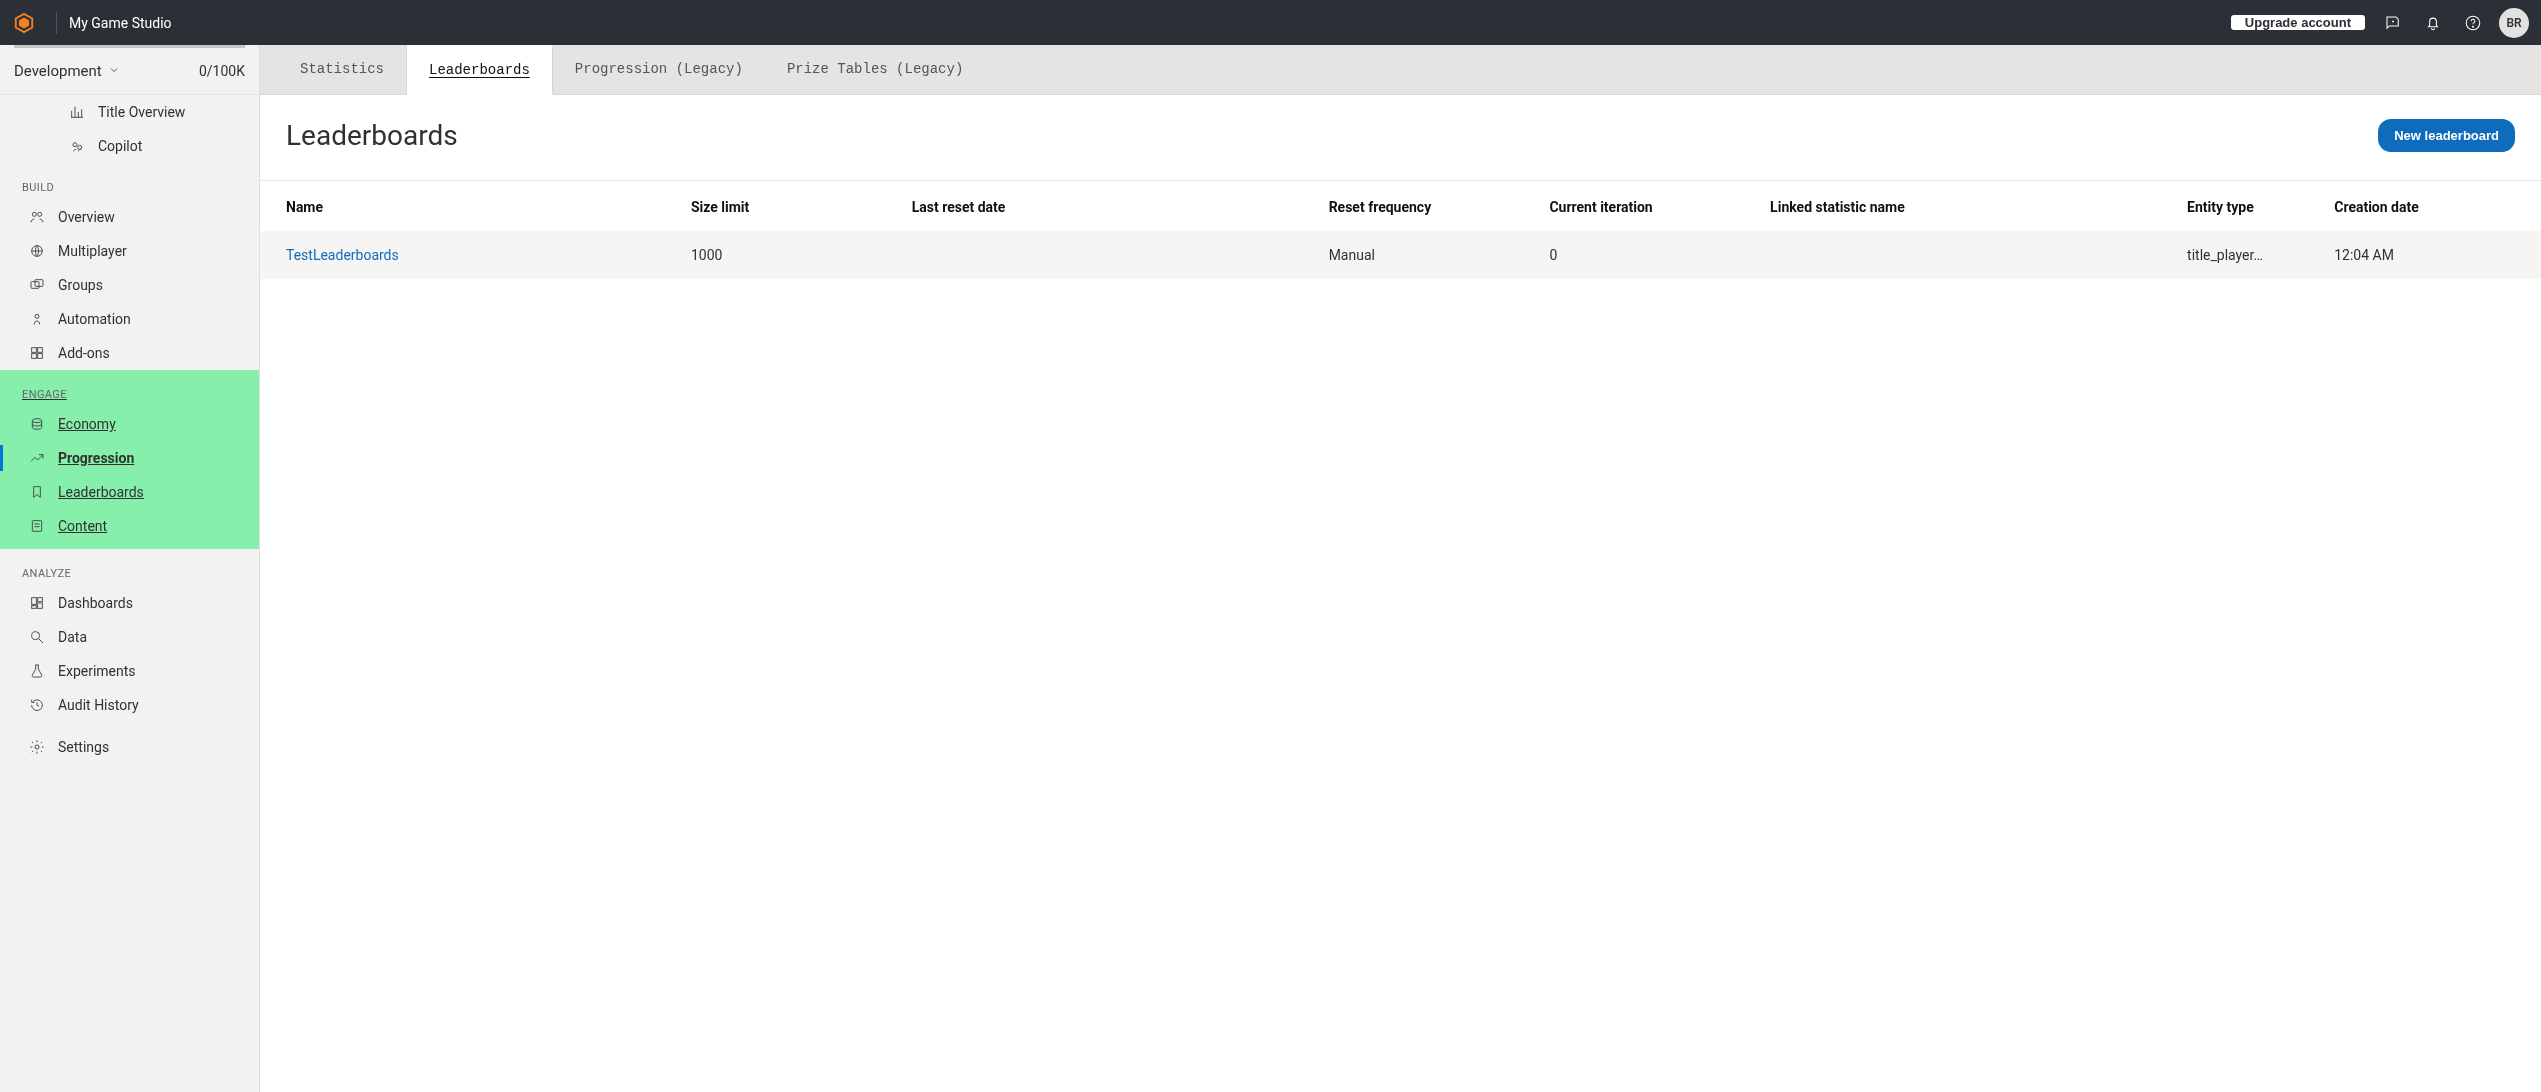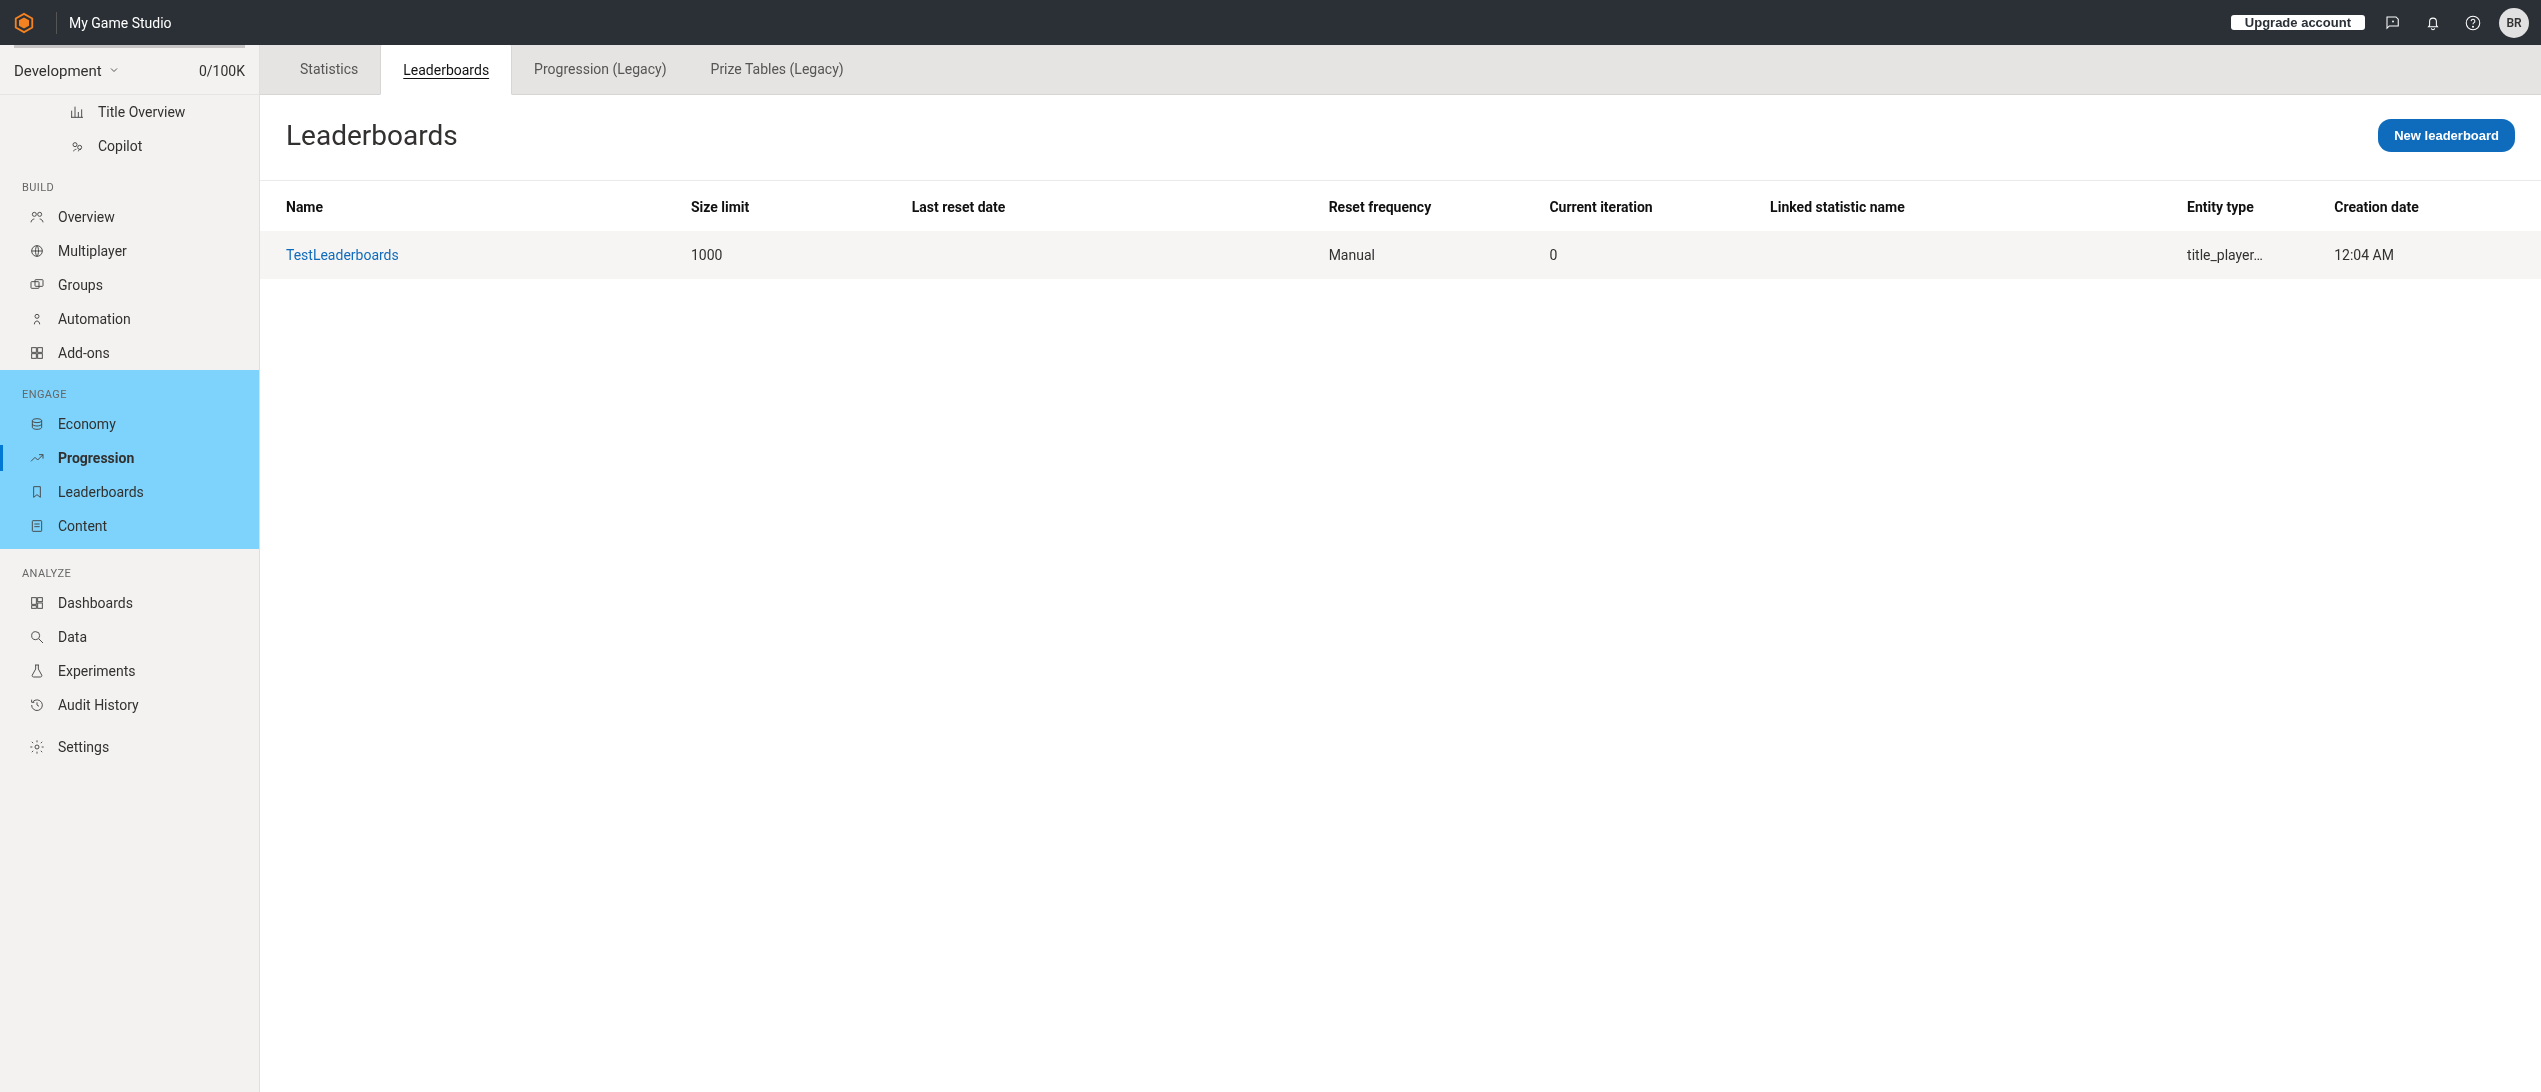--- a/index.html
+++ b/index.html
@@ -110,6 +110,7 @@
     display:flex; align-items:flex-end; background:#e6e4e2; height:50px;
     padding:0 18px;
     border-bottom:1px solid #d8d6d4;
+    font-family:Liberation Mono, monospace;
   }
   .tab {
     padding:0 22px; height:50px; display:flex; align-items:center;

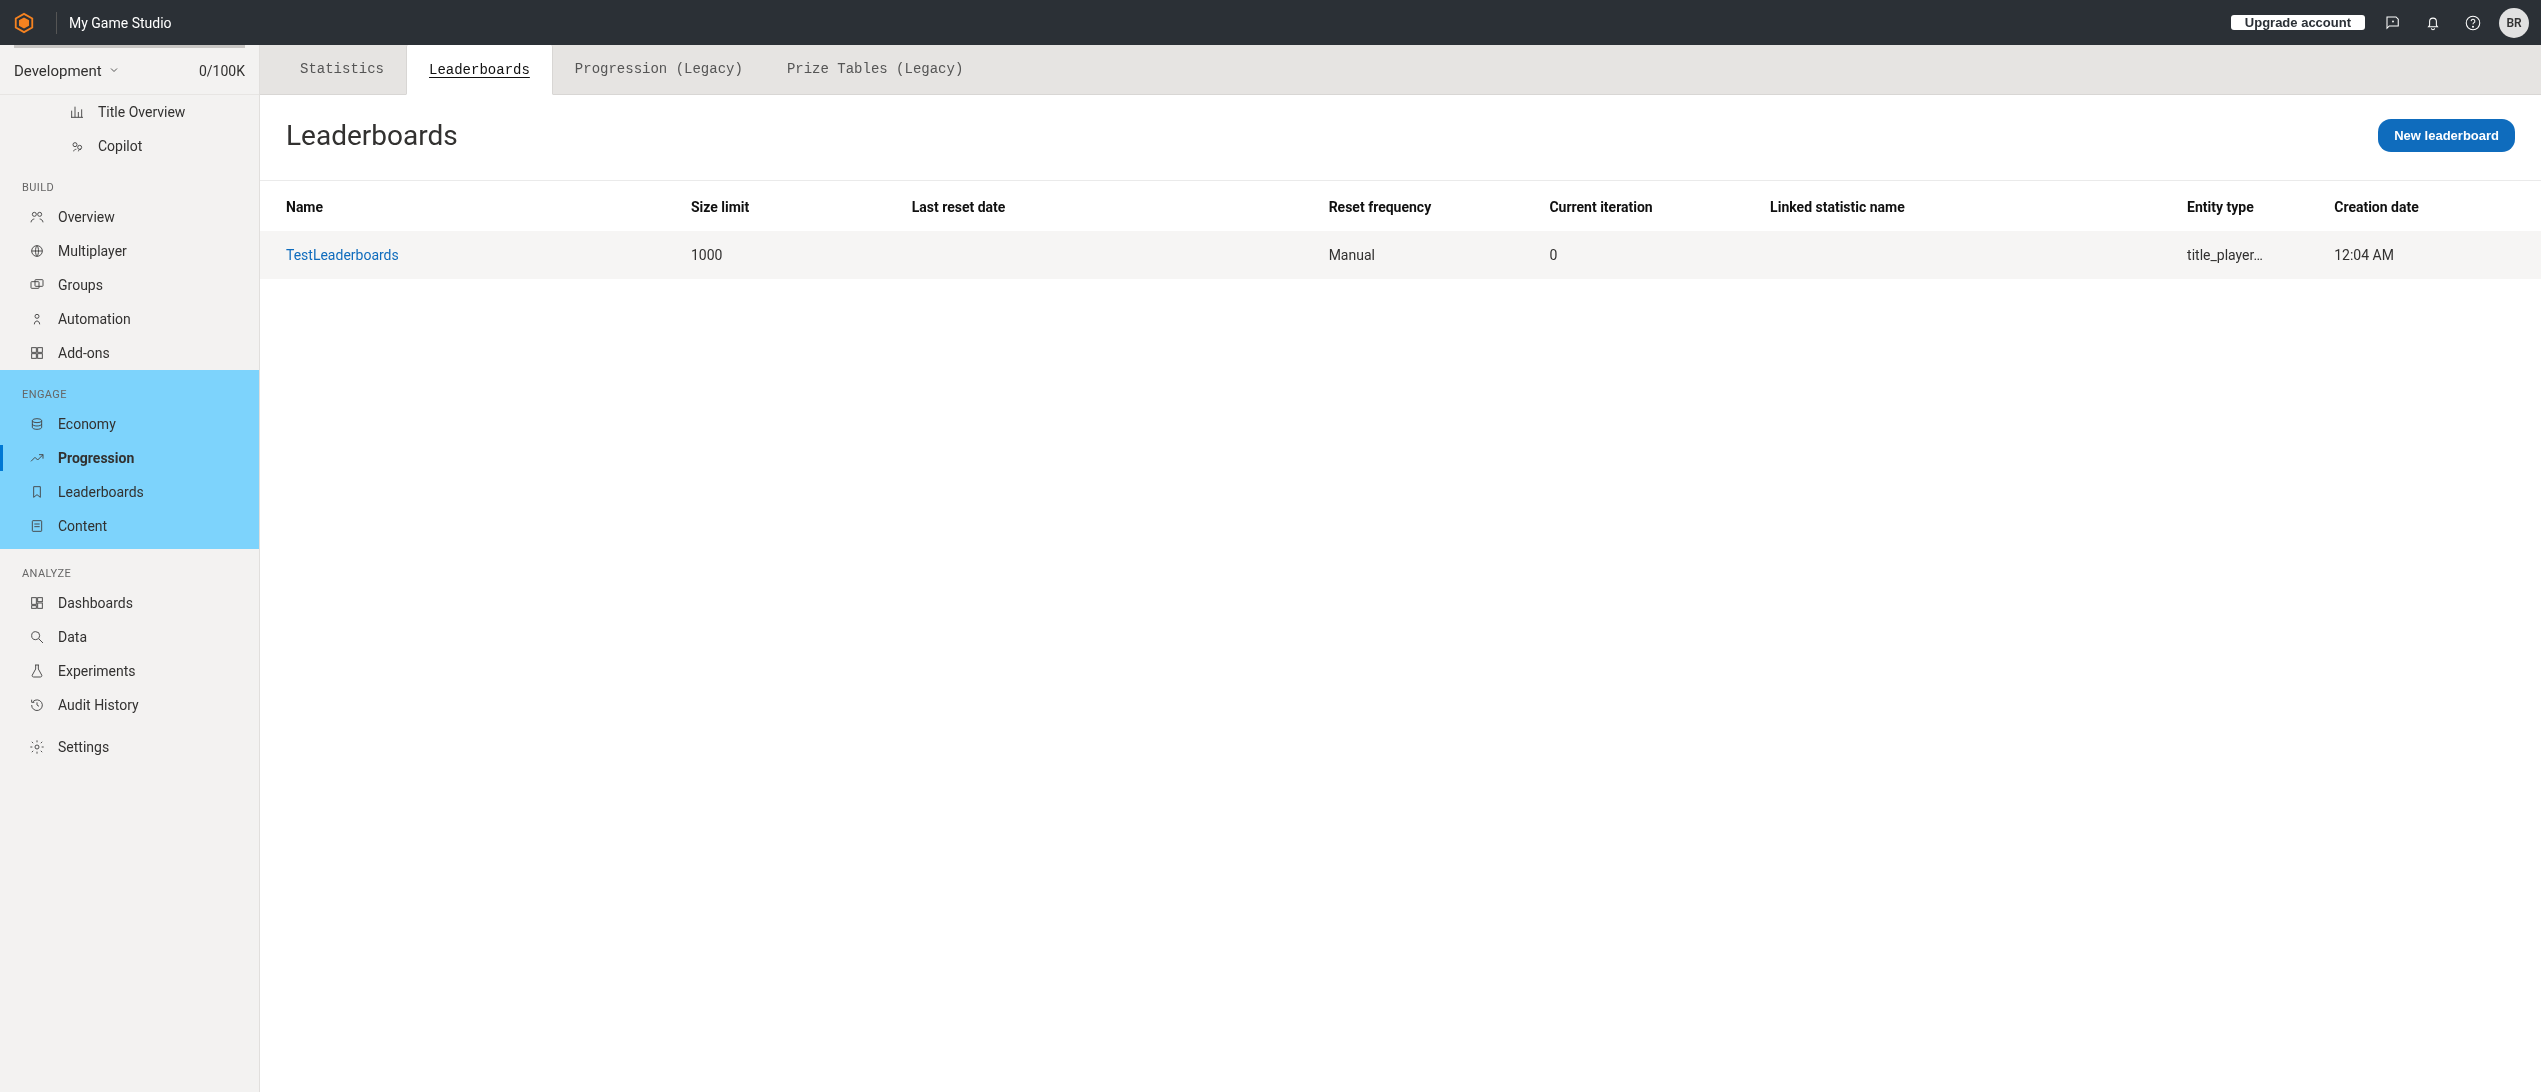--- a/index.html
+++ b/index.html
@@ -102,7 +102,7 @@
     font-size:11px; letter-spacing:0.4px; color:#666;
     padding:18px 14px 6px 22px; text-transform:uppercase; font-weight:400;
   }
-  .section-block { background:#7dd3fc; padding-bottom:6px; }
+  .section-block { background:#86efac; padding-bottom:6px;text-decoration:underline; }
   .section-gap { height:8px; }
 
   

